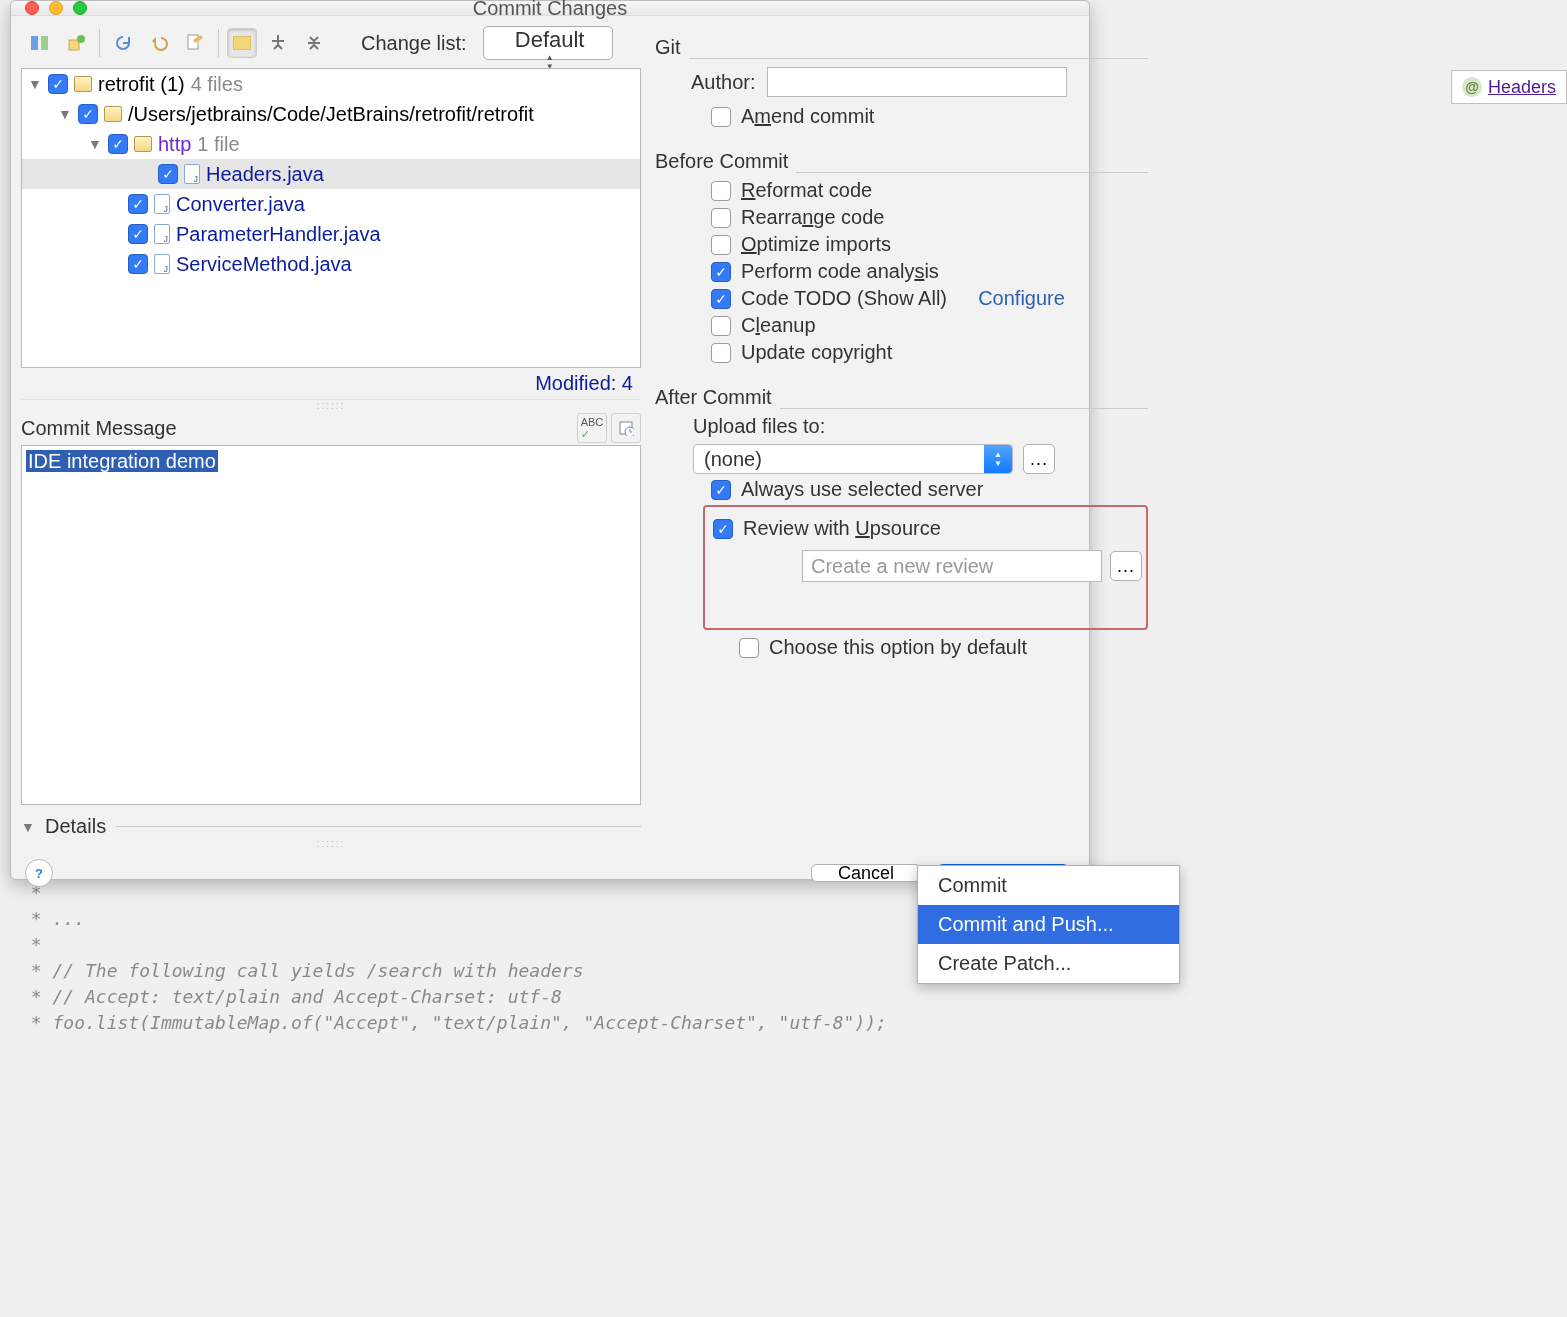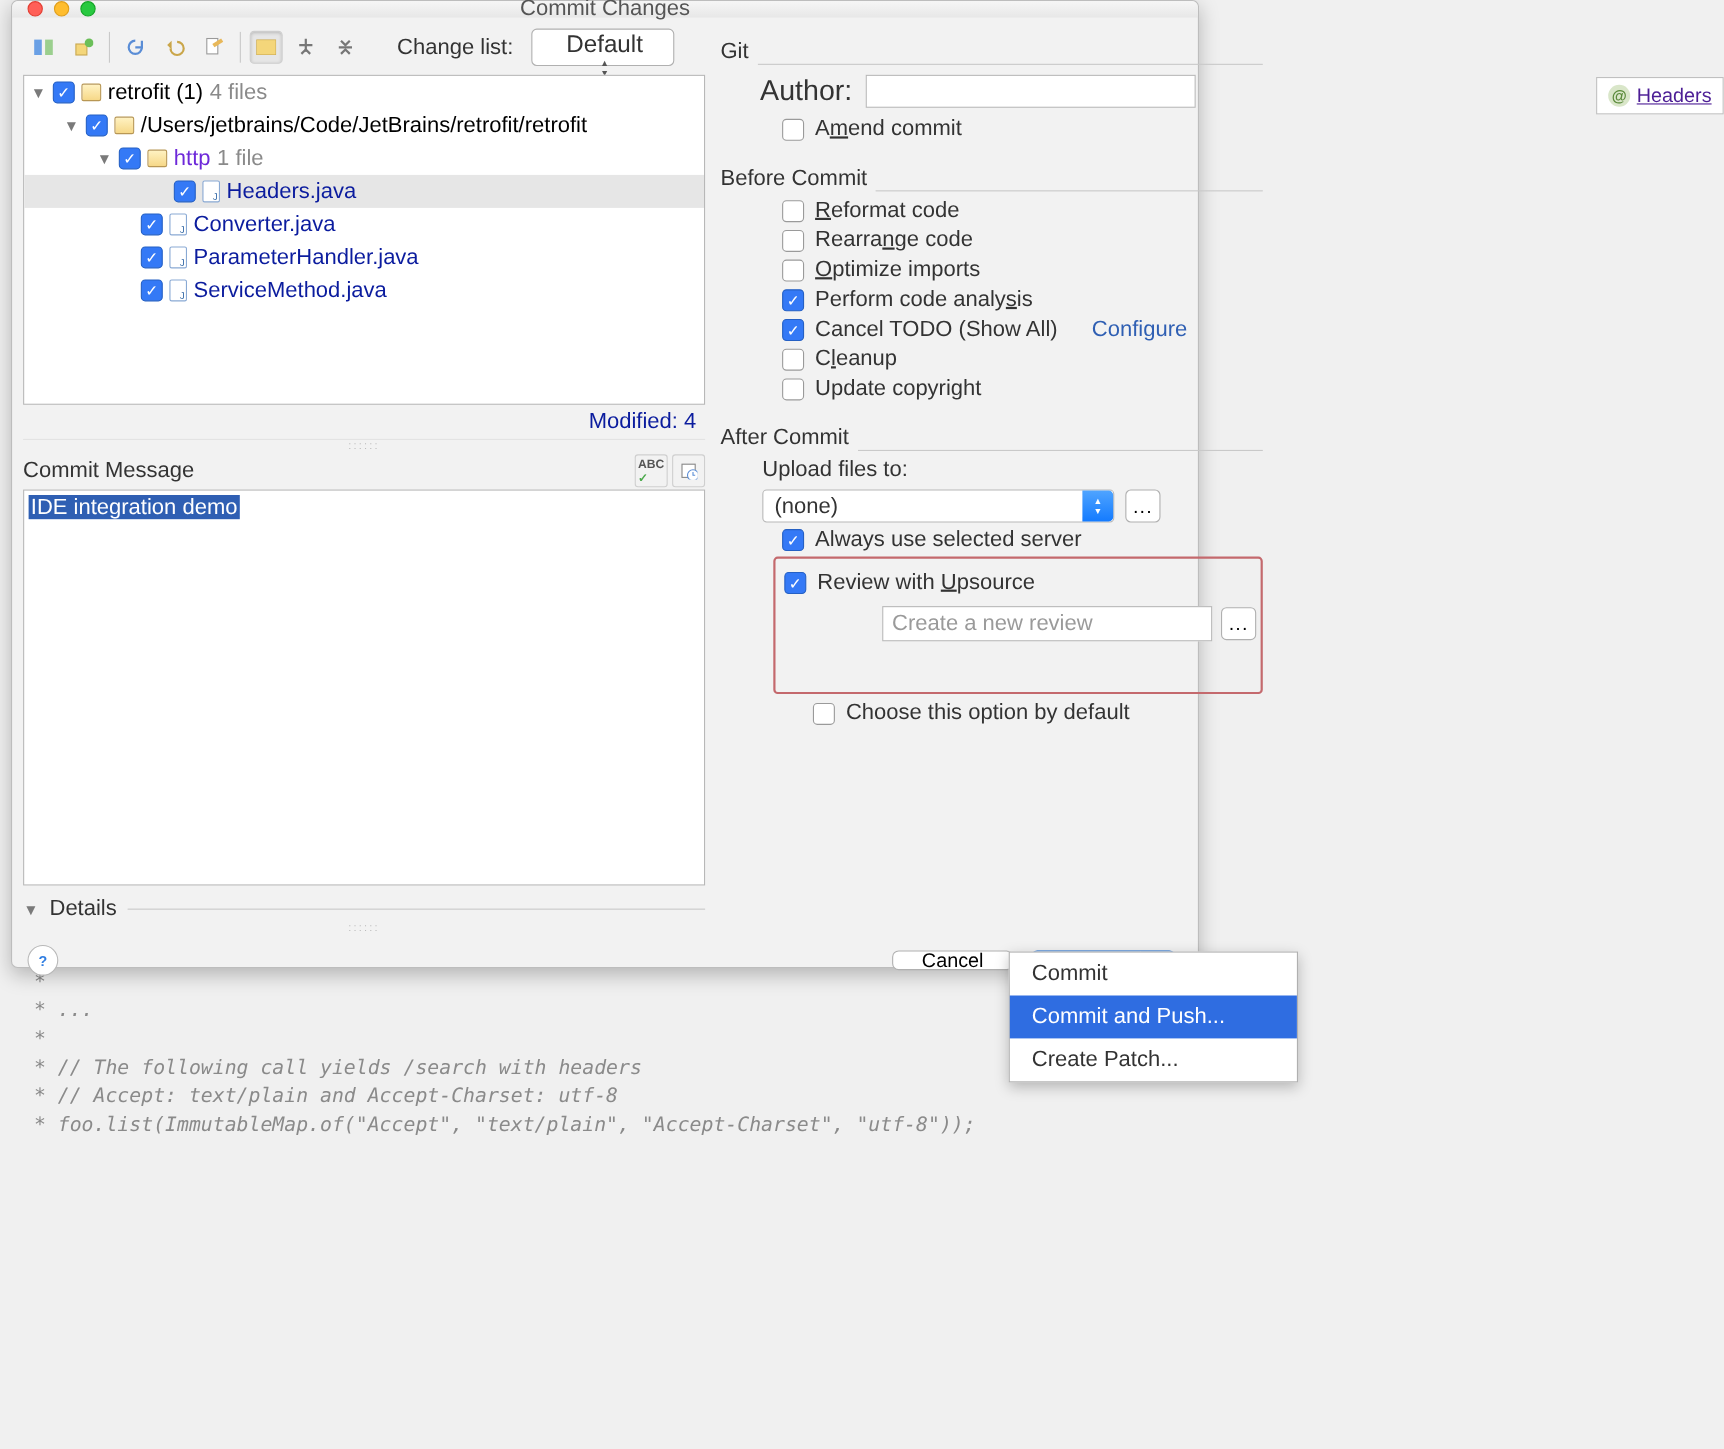--- a/index.html
+++ b/index.html
@@ -211,7 +211,7 @@
   margin-bottom: 6px;
 }
 .section-hdr .sep { flex:1; height:1px; background:#c9c9c9;}
-.field-row { display:flex; align-items:center; gap:12px; margin: 8px 0 8px 36px; font-size:26px;}
+.field-row { display:flex; align-items:center; gap:12px; margin: 8px 0 8px 36px; font-size:20px;}
 .txt-input { background:#fff; border:1px solid #b8b8b8; height:30px; flex:0 0 300px;}
 .check-row { display:flex; align-items:center; gap:10px; margin: 4px 0 4px 56px; font-size:20px;}
 .empty-chk {

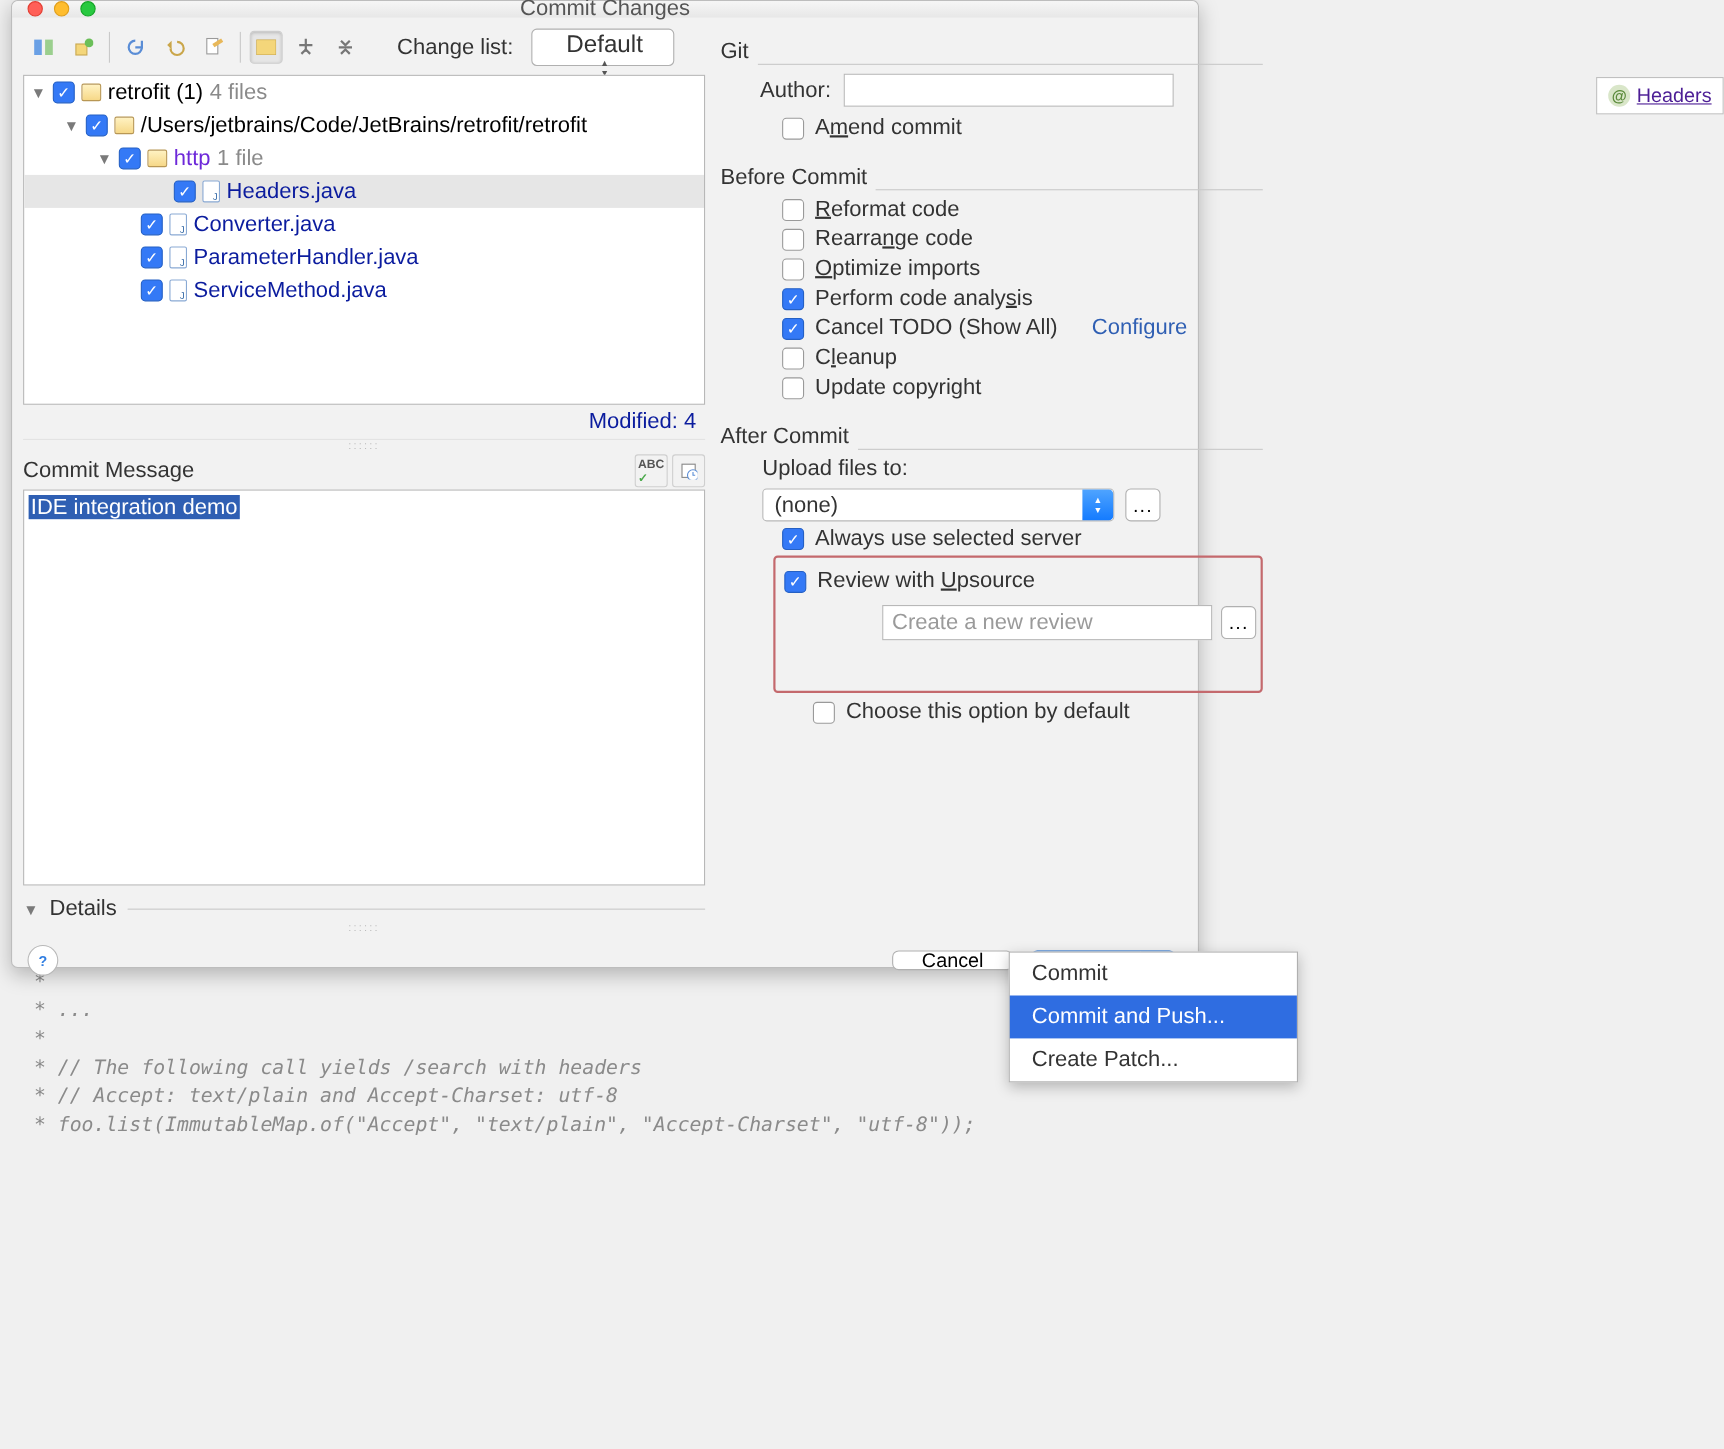--- a/index.html
+++ b/index.html
@@ -464,7 +464,7 @@
           <span class="chk">✓</span>
           <span>Perform code analy<u>s</u>is</span>
         </div>
-      <div class="check-row"><span class="chk">✓</span><span>Cancel TODO (Show All)</span>&nbsp;&nbsp;<span class="link">Configure</span></div>
+      <div class="check-row"><span class="chk">✓</span><span>Code TODO (Show All)</span>&nbsp;&nbsp;<span class="link">Configure</span></div>
       <div class="check-row">
           <span class="empty-chk"></span>
           <span>C<u>l</u>eanup</span>

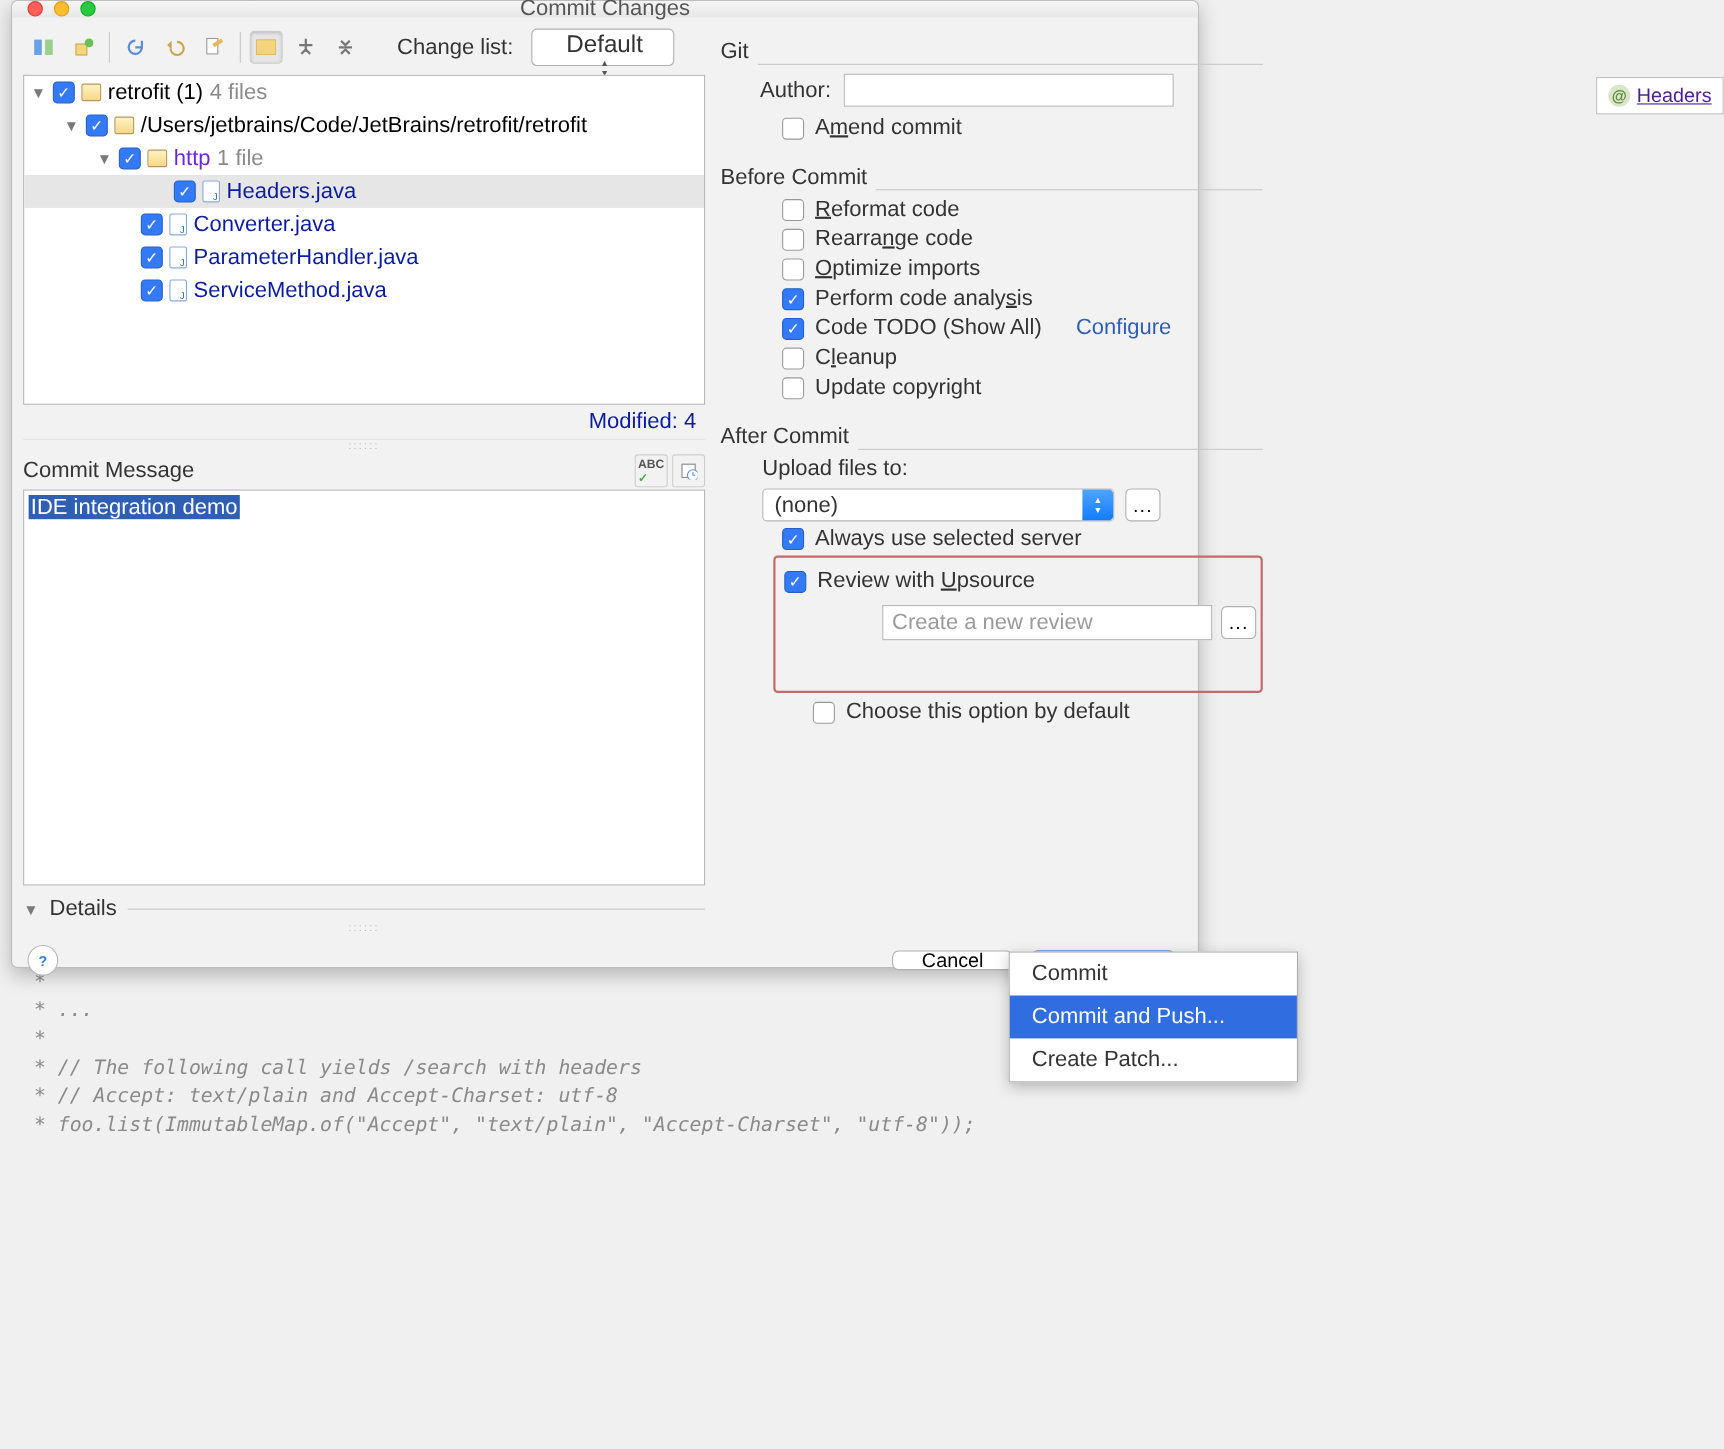--- a/index.html
+++ b/index.html
@@ -97,7 +97,6 @@
   display: inline-flex; align-items: center; justify-content: center;
   border-radius: 4px;
   color: #555;
-  font-weight: bold;
 }
 .tbtn.toggle { background: #e6e6e6; border:1px solid #cdcdcd; box-shadow: inset 0 1px 3px rgba(0,0,0,0.2);}
 .tsep { width:1px; height:28px; background:#c9c9c9; margin:0 2px;}

